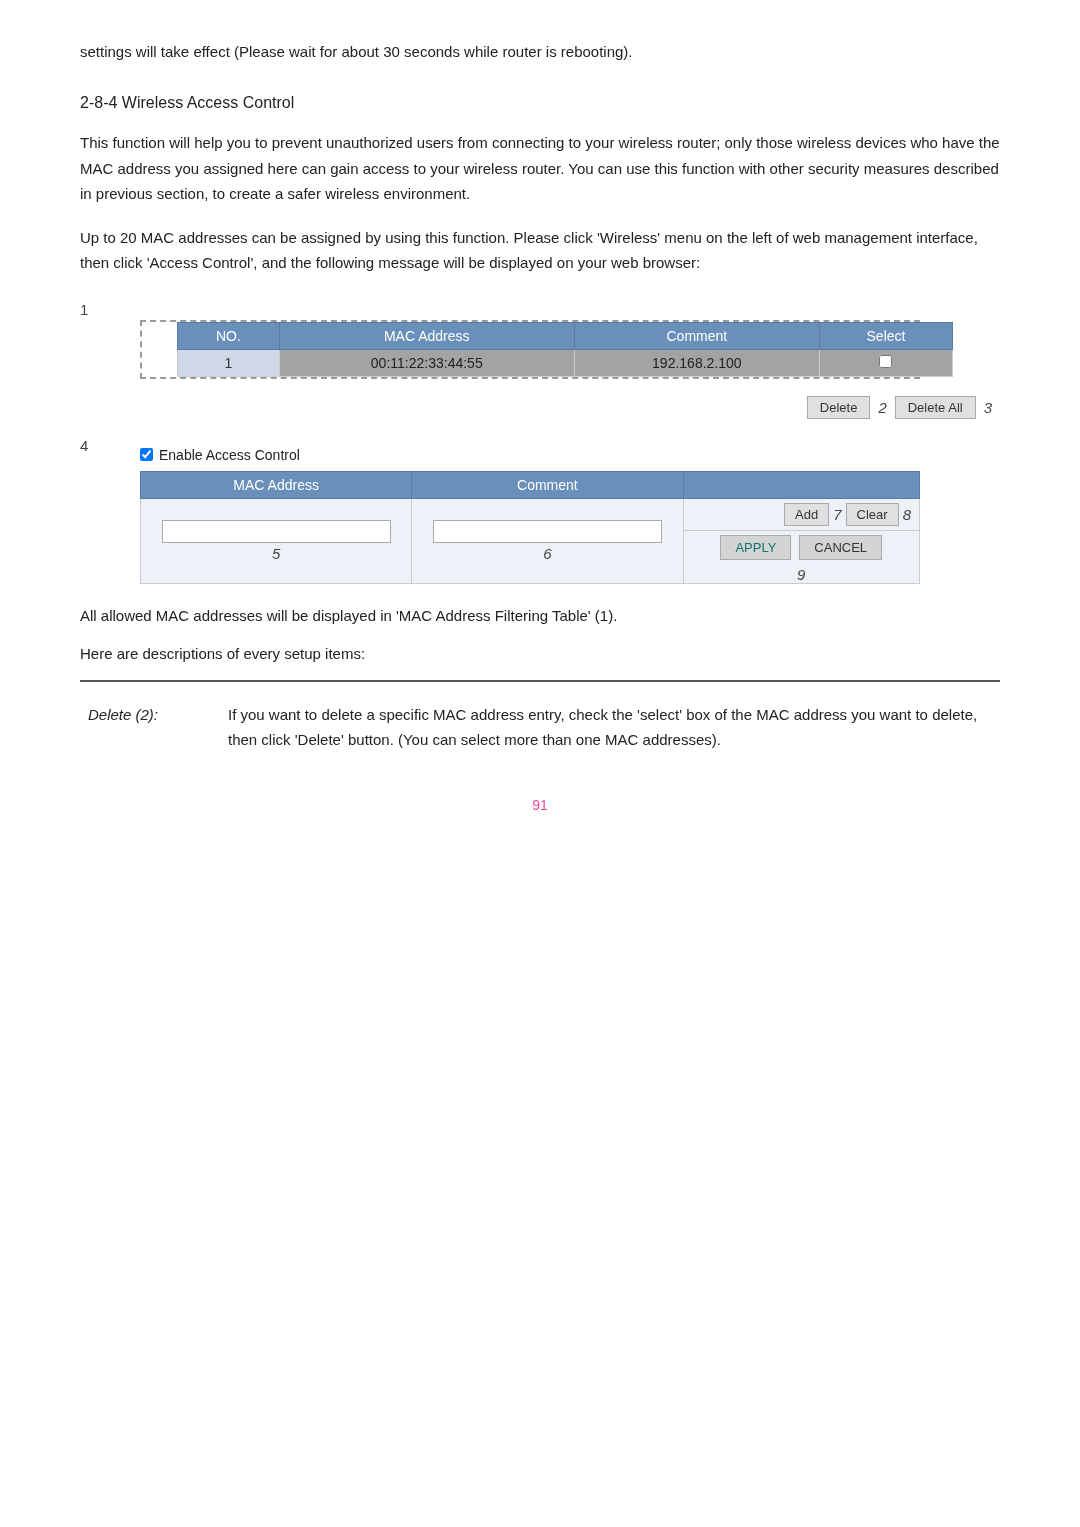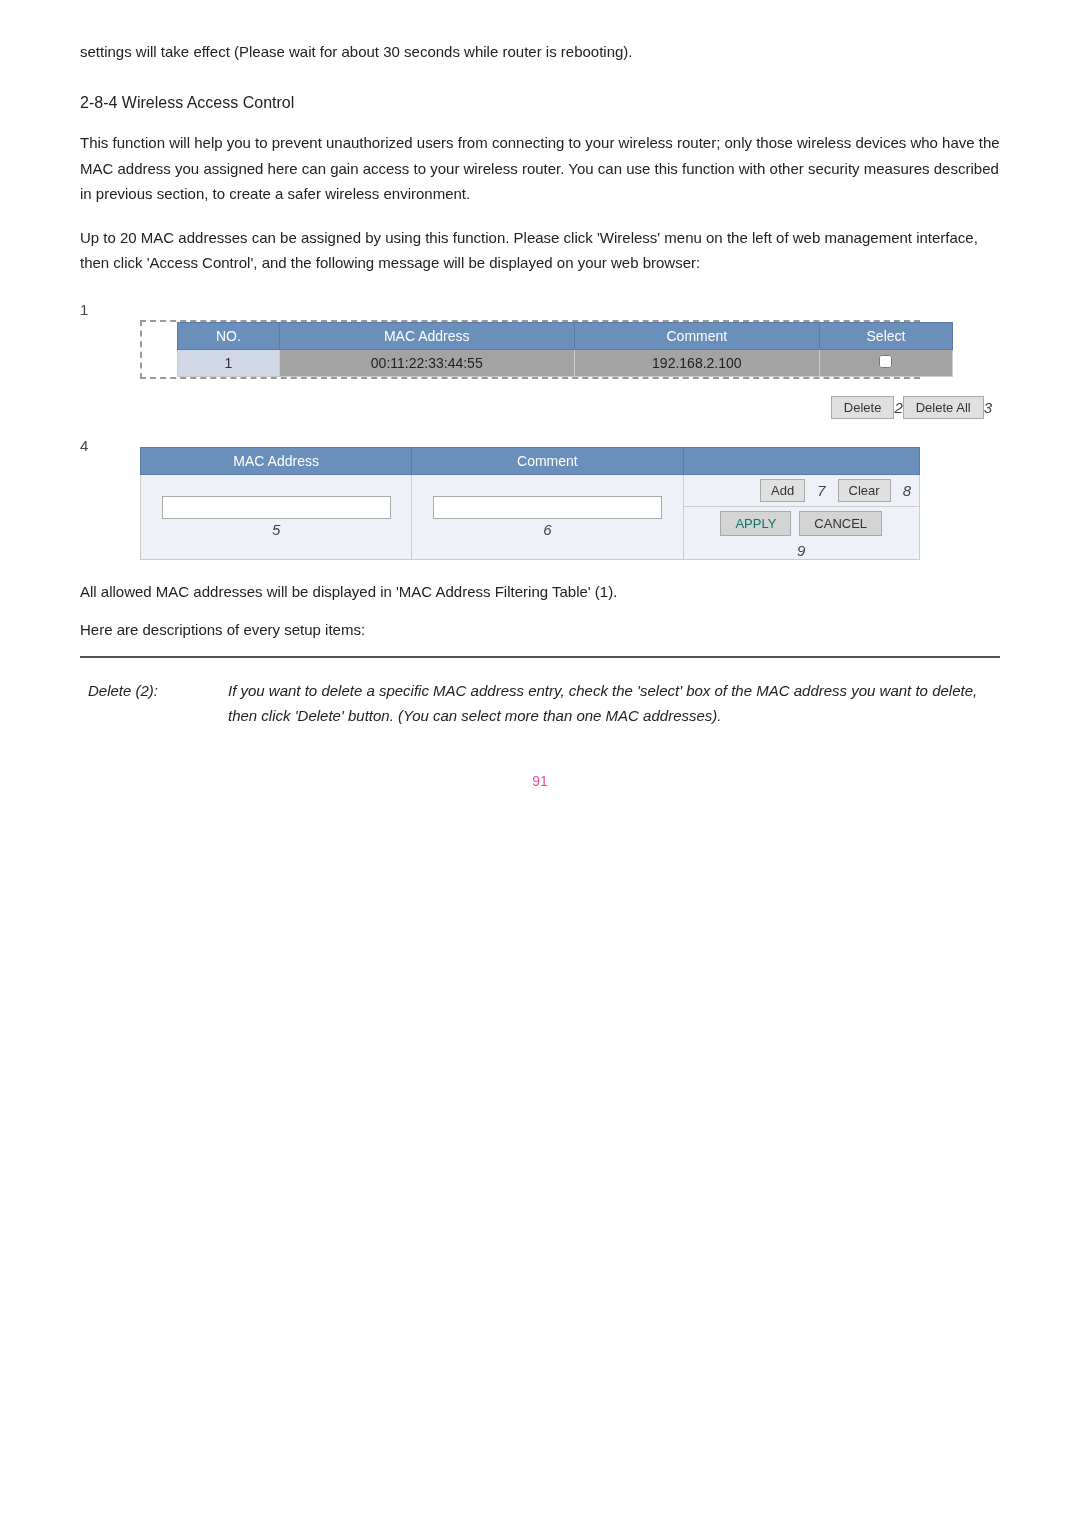--- a/index.html
+++ b/index.html
@@ -278,7 +278,7 @@
 
   <div class="delete-annot-row">
     <div class="delete-annot-num"></div>
-    <div style="flex:1; display:flex; justify-content:flex-end; align-items:center; padding-right:8px;">
+    <div style="flex:1; display:flex; justify-content:flex-end; align-items:center; gap:8px; padding-right:8px;">
       <button class="btn-delete">Delete</button>
       <span class="annot">2</span>
       <button class="btn-delete-all">Delete All</button>

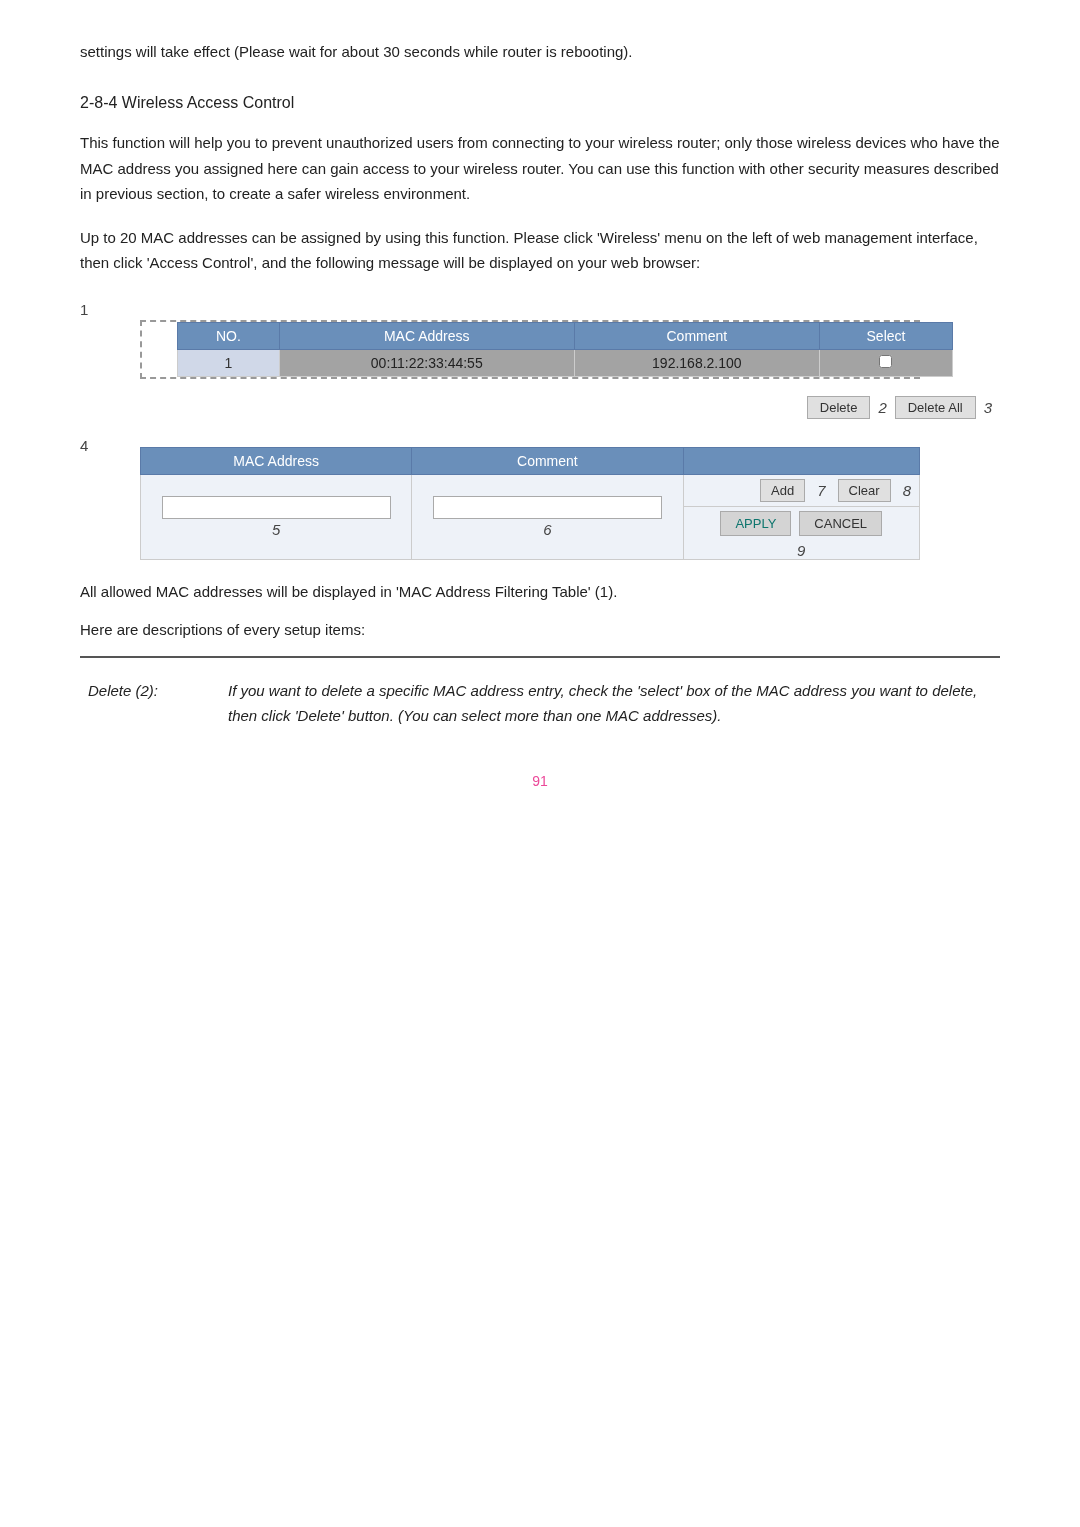--- a/index.html
+++ b/index.html
@@ -290,6 +290,10 @@
     <div class="form-annot-num">4</div>
     <div class="access-control-area">
 
+      <div class="enable-row">
+        <input type="checkbox" checked="" style="">
+        <span>Enable Access Control</span>
+      </div>
 
       <table class="input-form-table">
         <thead>

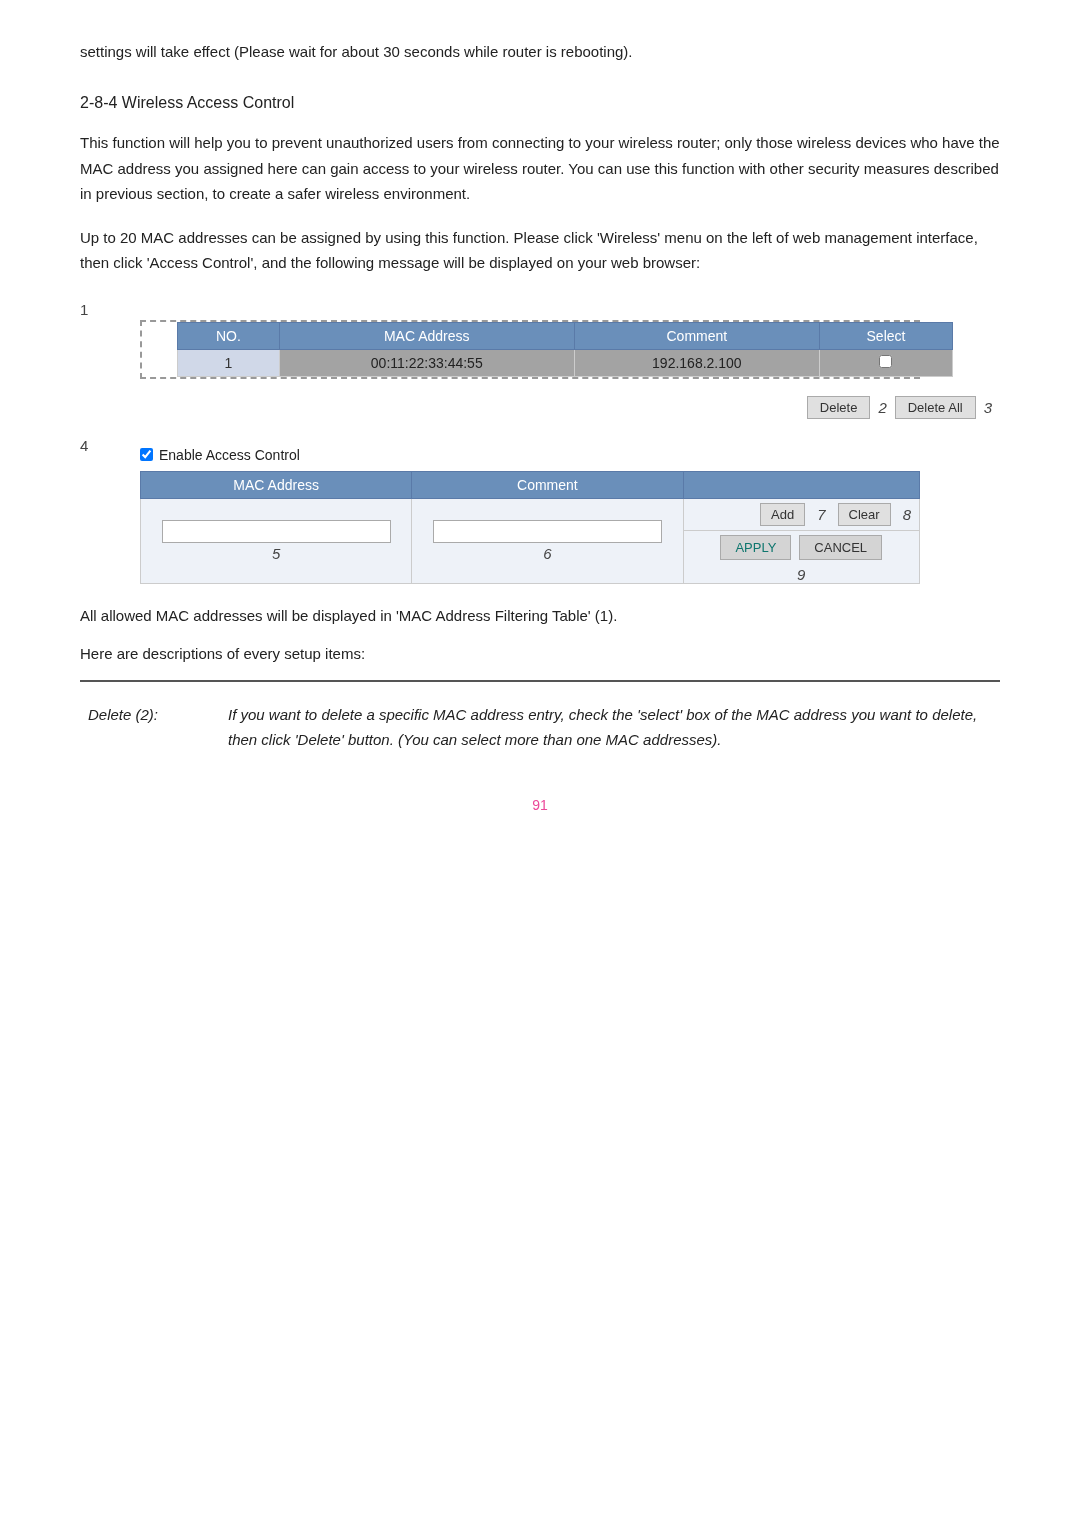--- a/index.html
+++ b/index.html
@@ -135,7 +135,7 @@
       display: flex;
       align-items: center;
       justify-content: flex-end;
-      gap: 12px;
+      gap: 4px;
       padding: 4px 8px;
     }
     .apply-cancel-row {

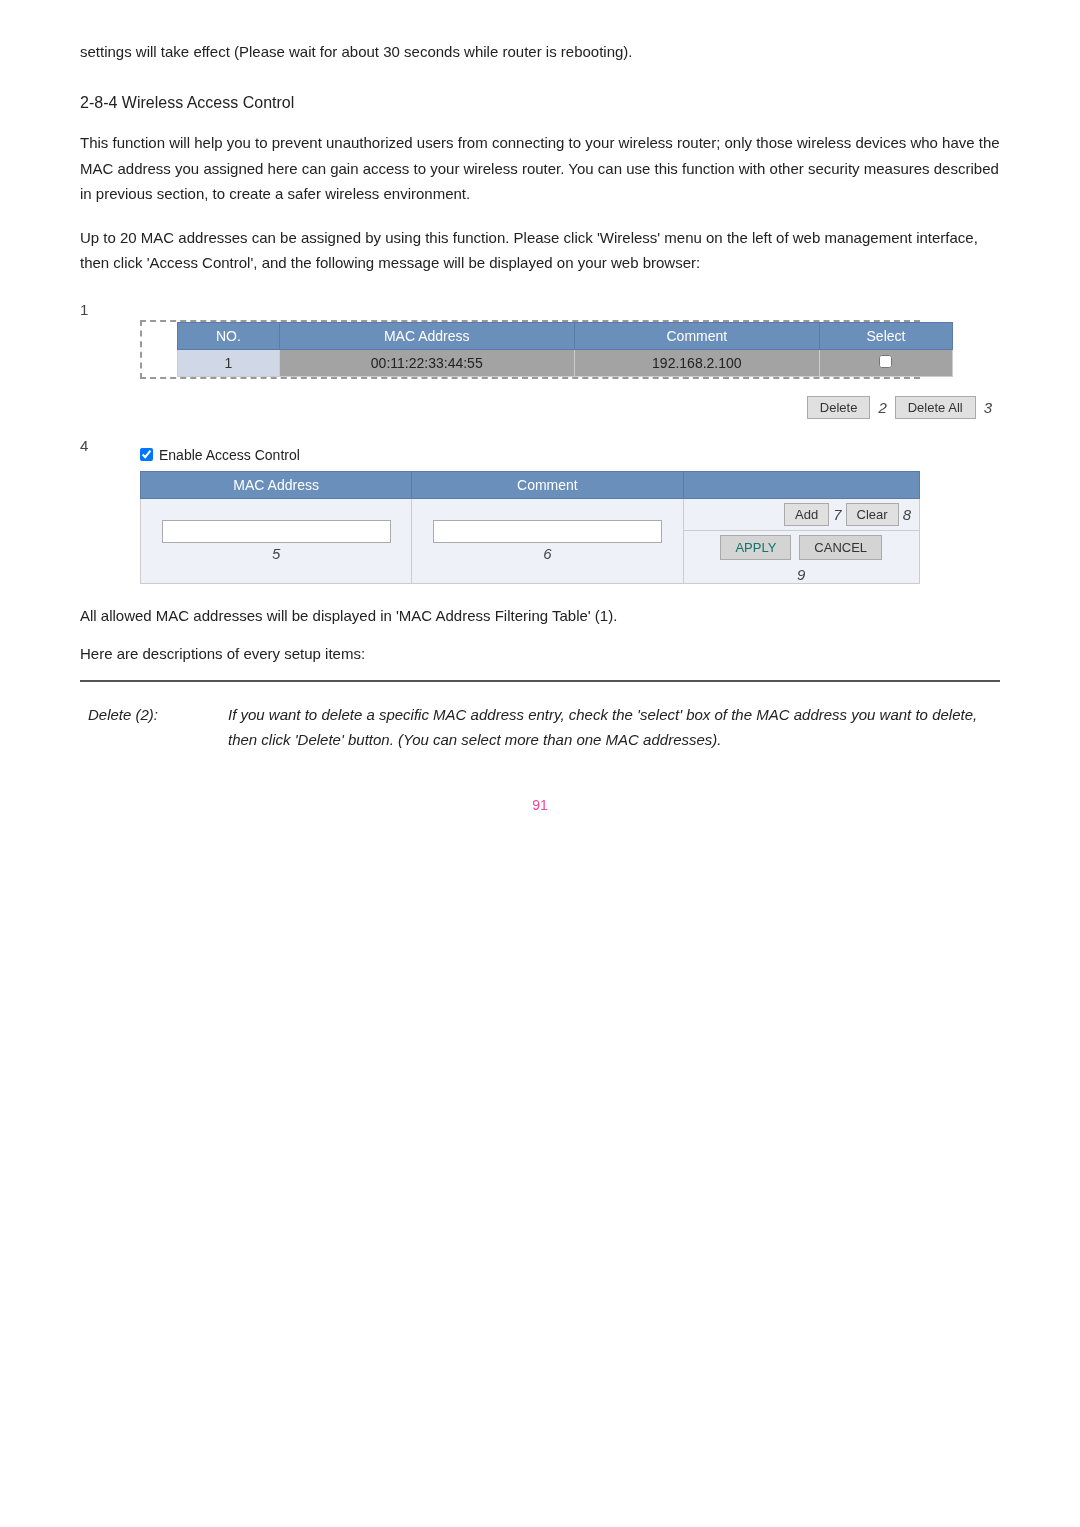--- a/index.html
+++ b/index.html
@@ -182,7 +182,6 @@
       white-space: nowrap;
     }
     .desc-table td:last-child {
-      font-style: italic;
     }
     .page-number {
       text-align: center;

